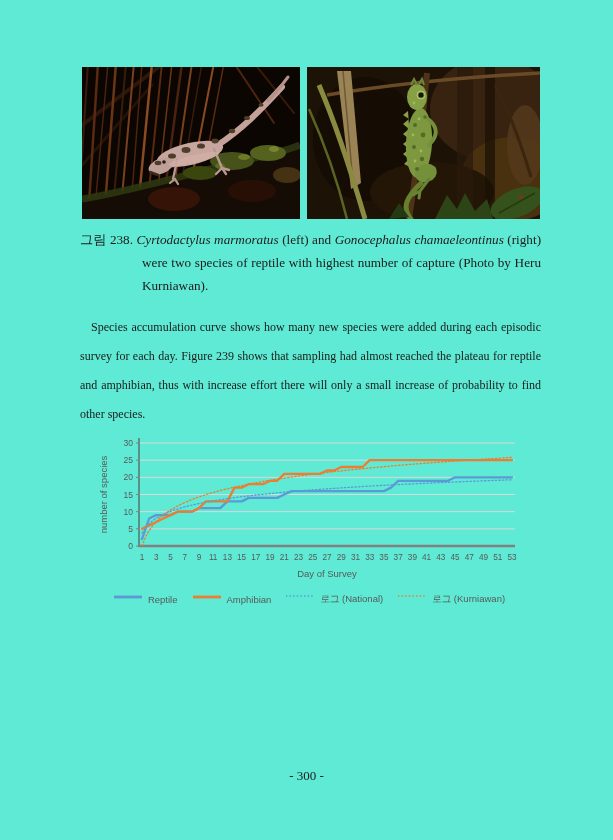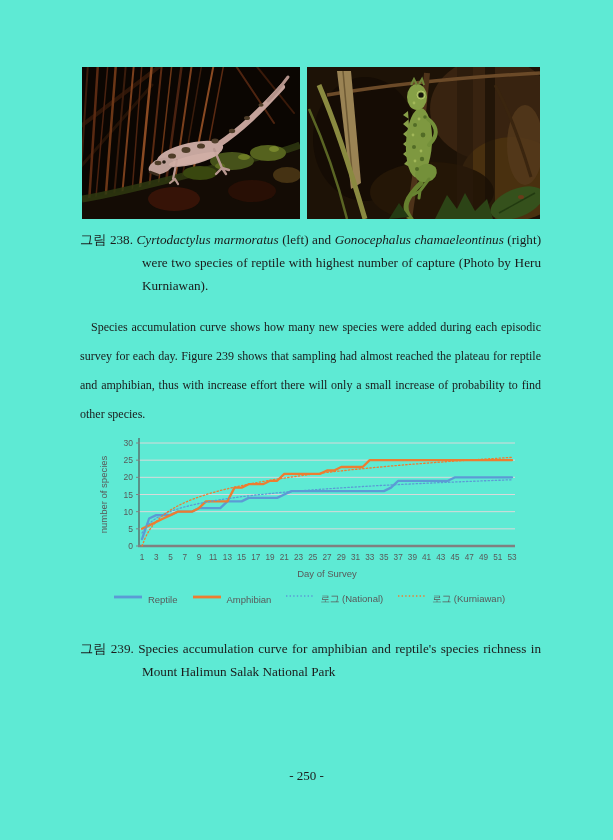--- a/index.html
+++ b/index.html
@@ -249,7 +249,6 @@
     </div>
   </div>
 
-  <p class="caption cap239"><span>그림 239.</span> <span>Species accumulation curve for amphibian and reptile's species richness in Mount Halimun Salak National Park</span></p>
 
   <p class="pagenum">- 250 -</p>
 

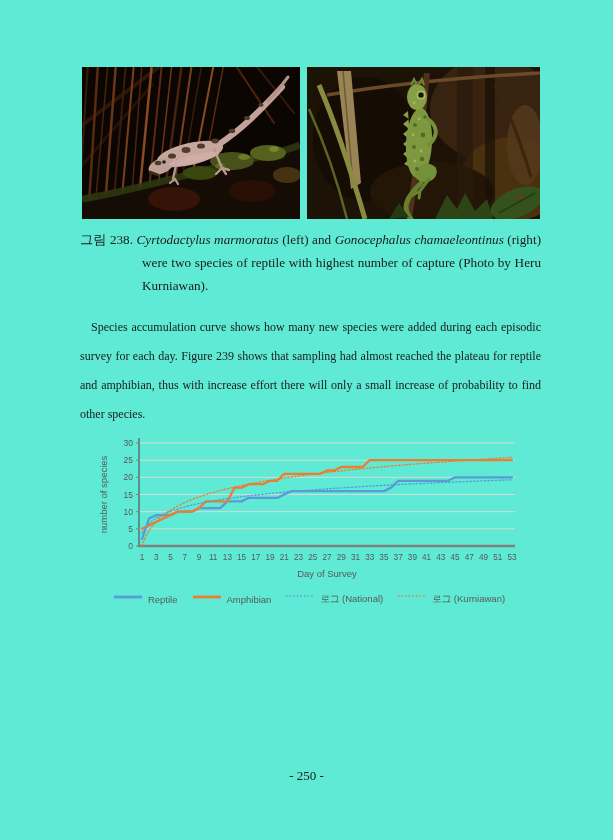--- a/index.html
+++ b/index.html
@@ -250,7 +250,7 @@
   </div>
 
 
-  <p class="pagenum">- 250 -</p>
+  <p class="pagenum">- 300 -</p>
 
 </div>
 

